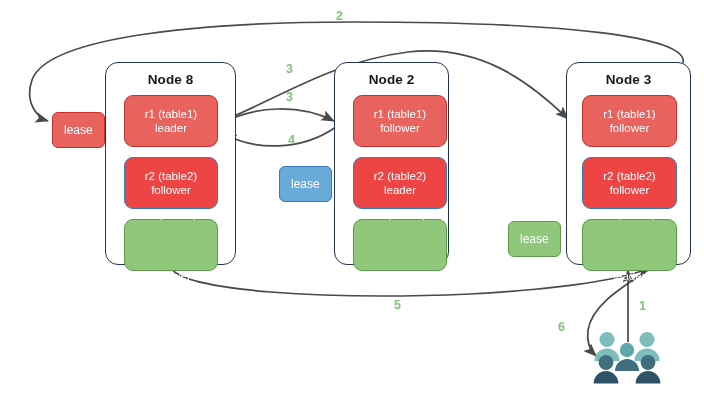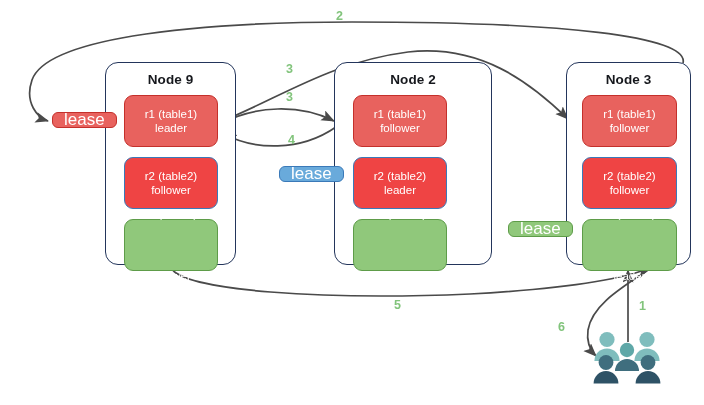--- a/index.html
+++ b/index.html
@@ -130,7 +130,7 @@
   </svg>
 
   <div class="node" style="left:105px;top:62px;width:131px;height:203px;">
-    <div class="node-title">Node 9</div>
+    <div class="node-title">Node 8</div>
     <div class="rep red r1">
       <span>r1 (table1)</span>
       <span>leader</span>

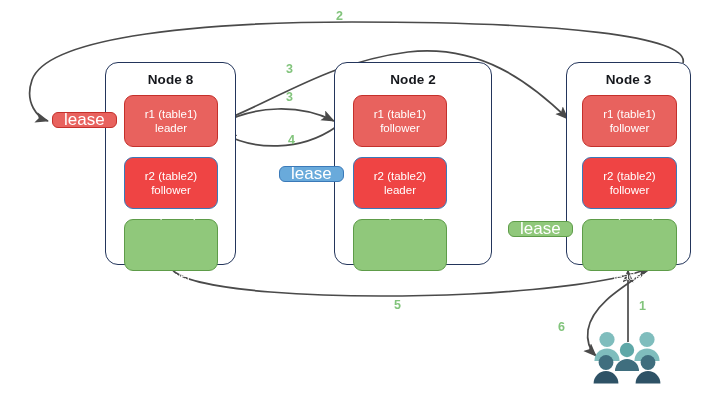--- a/index.html
+++ b/index.html
@@ -145,7 +145,7 @@
     </div>
   </div>
 
-  <div class="node" style="left:334px;top:62px;width:158px;height:203px;">
+  <div class="node" style="left:334px;top:62px;width:115px;height:203px;">
     <div class="node-title">Node 2</div>
     <div class="rep red r1">
       <span>r1 (table1)</span>

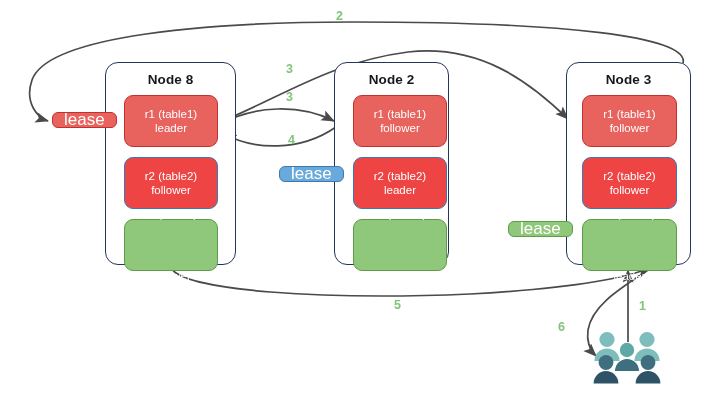--- a/index.html
+++ b/index.html
@@ -68,14 +68,14 @@
   .lease{
     position:absolute;
     box-sizing:border-box;
-    height:16px;
+    height:36px;
     padding:0 11px;
     border-radius:6px;
     display:flex;
     align-items:center;
     justify-content:center;
     color:#ffffff;
-    font-size:17px;
+    font-size:12px;
     z-index:4;
   }
   .lease.red   {background:#E8625E;border:1.6px solid #C4302B;}

